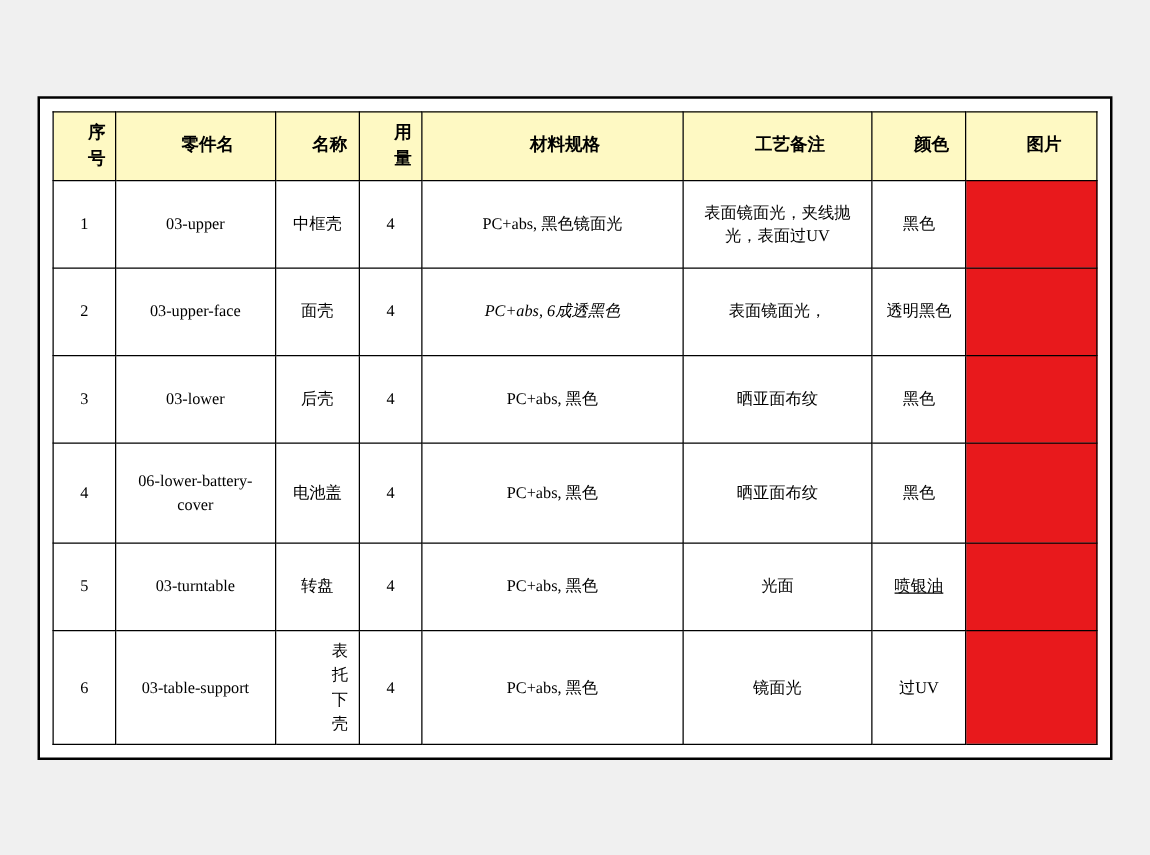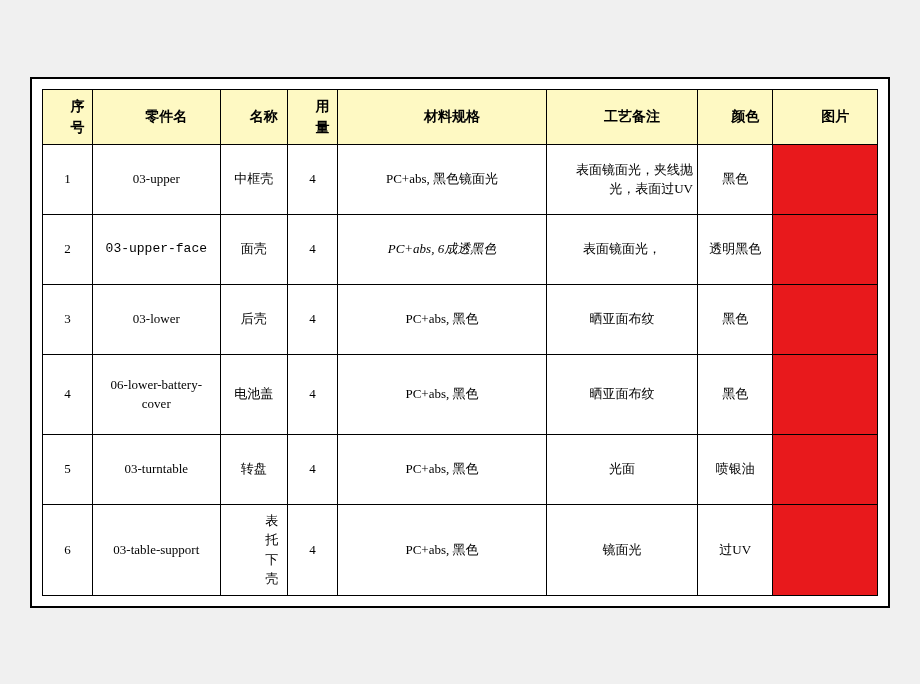--- a/index.html
+++ b/index.html
@@ -122,7 +122,7 @@
           <td class="part-name" style="height: 70px;">中框壳</td>
           <td class="usage" style="height: 70px;">4</td>
           <td class="material" style="height: 70px;">PC+abs, 黑色镜面光</td>
-          <td class="process" style="height: 70px; text-align: right;">表面镜面光，夹线抛光，表面过UV</td>
+          <td class="process" style="height: 70px;">表面镜面光，夹线抛光，表面过UV</td>
           <td class="color" style="height: 70px;">黑色</td>
           <td class="image-cell" style="background-color: rgb(232, 25, 28); height: 70px;"></td>
         </tr>

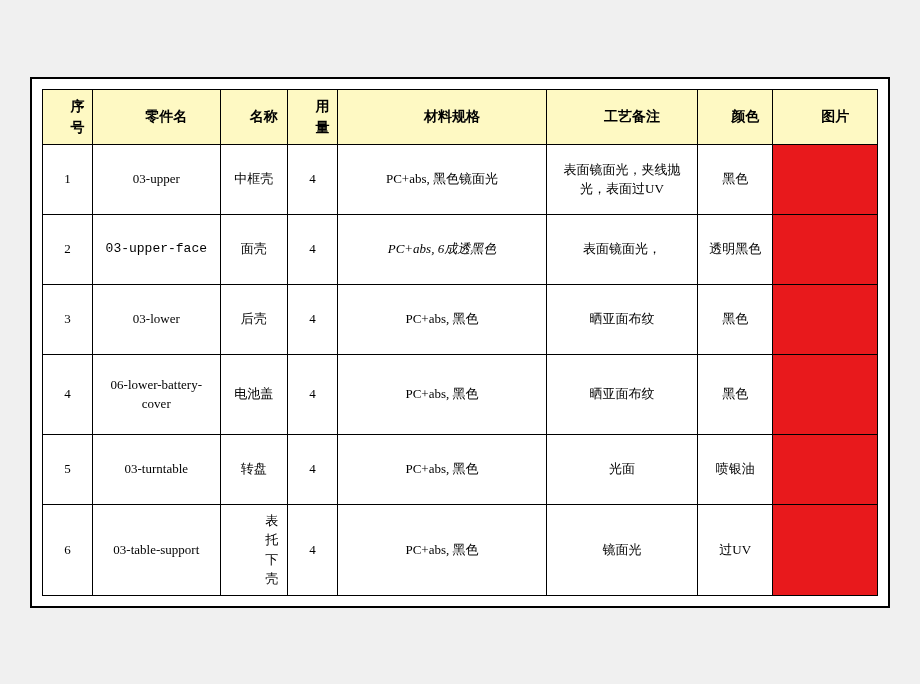--- a/index.html
+++ b/index.html
@@ -128,7 +128,7 @@
         </tr>
         <tr>
           <td class="row-num" style="height: 70px;">2</td>
-          <td class="part-code" style="height: 70px; font-family: Liberation Mono, monospace;">03-upper-face</td>
+          <td class="part-code" style="height: 70px;">03-upper-face</td>
           <td class="part-name" style="height: 70px;">面壳</td>
           <td class="usage" style="height: 70px;">4</td>
           <td class="material" style="height: 70px; font-style: italic;">PC+abs, 6成透黑色</td>

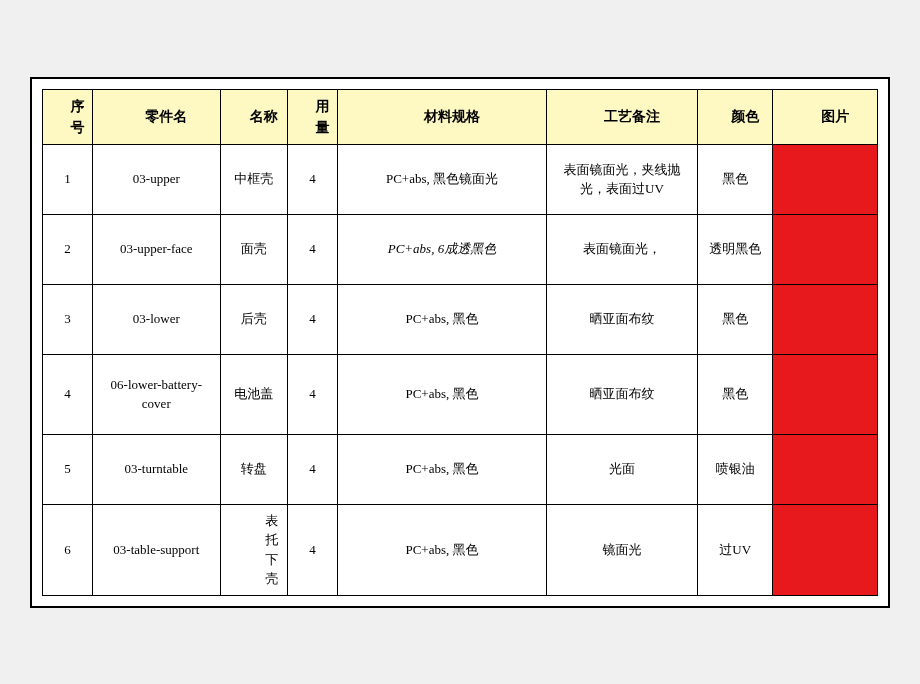--- a/index.html
+++ b/index.html
@@ -163,7 +163,7 @@
           <td class="usage" style="height: 70px;">4</td>
           <td class="material" style="height: 70px;">PC+abs, 黑色</td>
           <td class="process" style="height: 70px;">光面</td>
-          <td class="color" style="height: 70px;">喷银油</td>
+          <td class="color" style="height: 70px; text-decoration: underline;">喷银油</td>
           <td class="image-cell" style="background-color: rgb(232, 25, 28); height: 70px;"></td>
         </tr>
         <tr>

